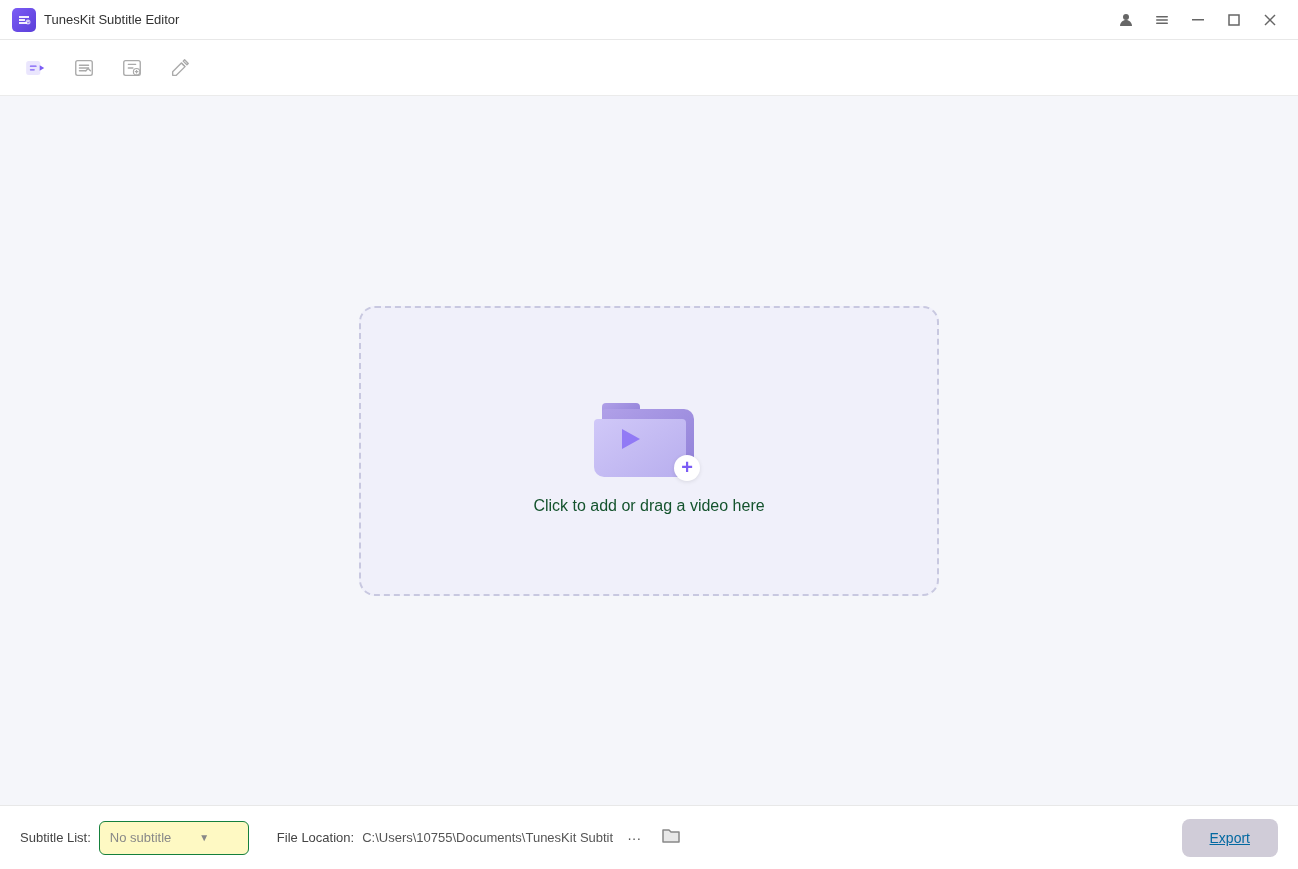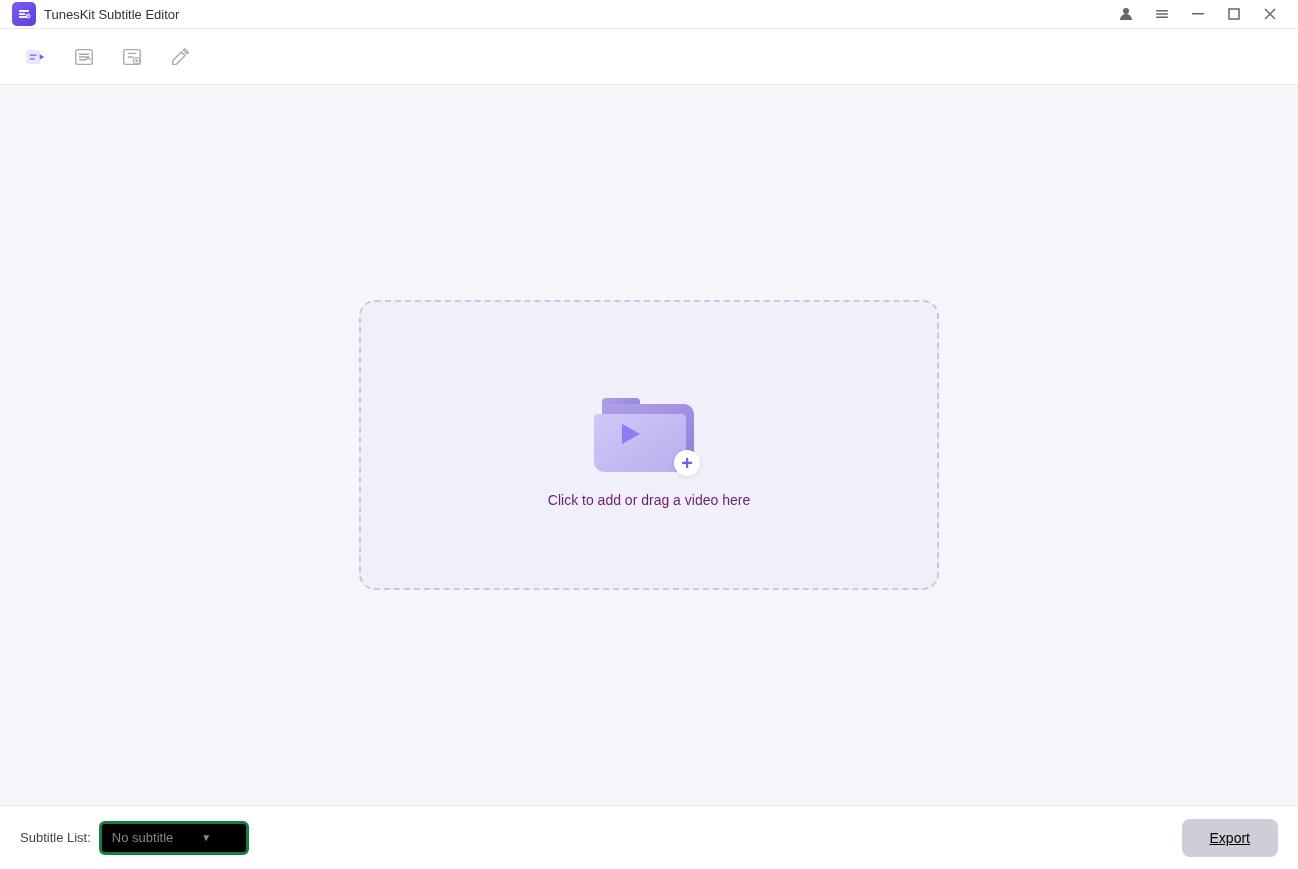--- a/index.html
+++ b/index.html
@@ -15,7 +15,7 @@
 
     
     .title-bar {
-      height: 29px;
+      height: 40px;
       background: #ffffff;
       display: flex;
       align-items: center;

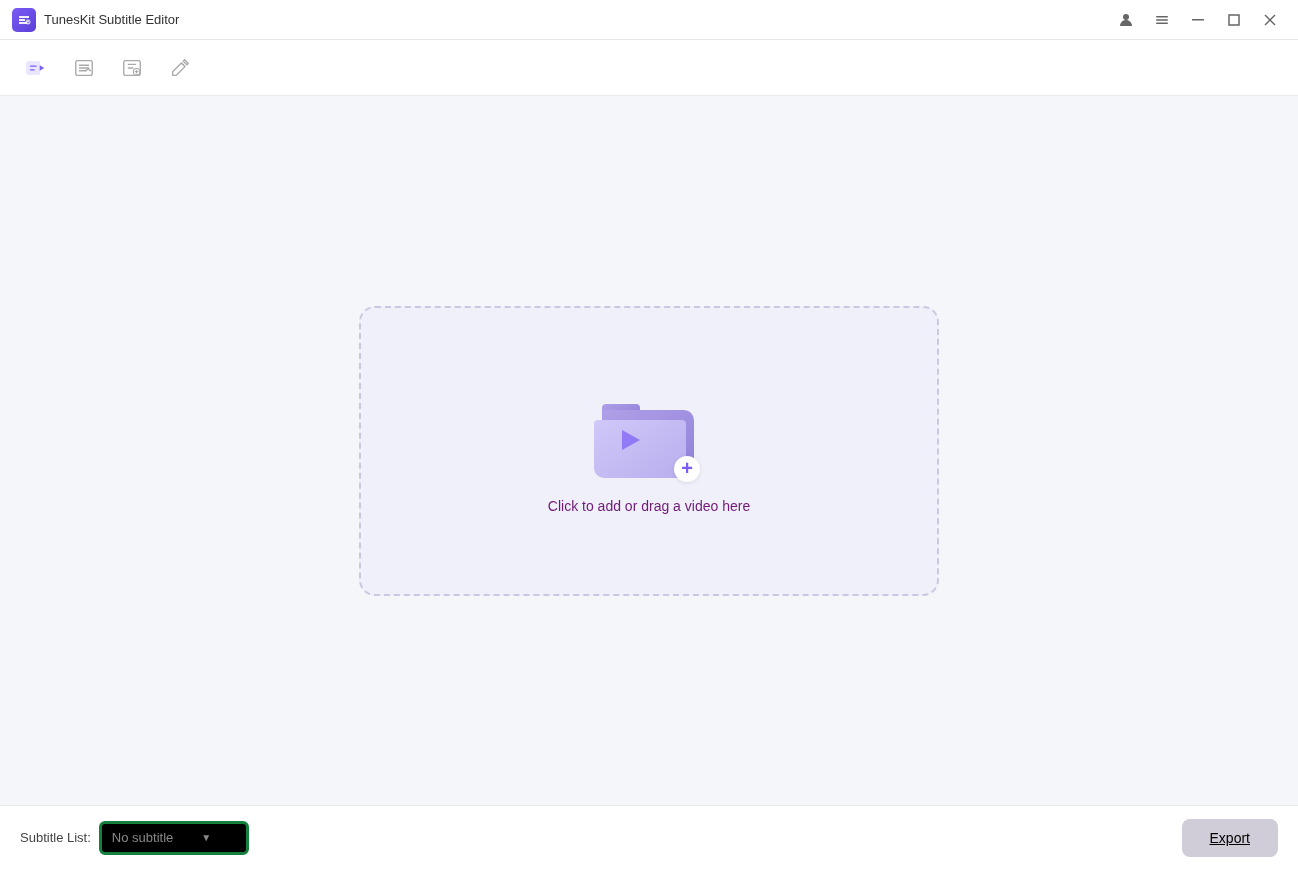--- a/index.html
+++ b/index.html
@@ -157,8 +157,8 @@
     }
 
     .drop-text {
-      font-size: 14px;
-      color: #701a75;
+      font-size: 16px;
+      color: #14532d;
     }
 
     

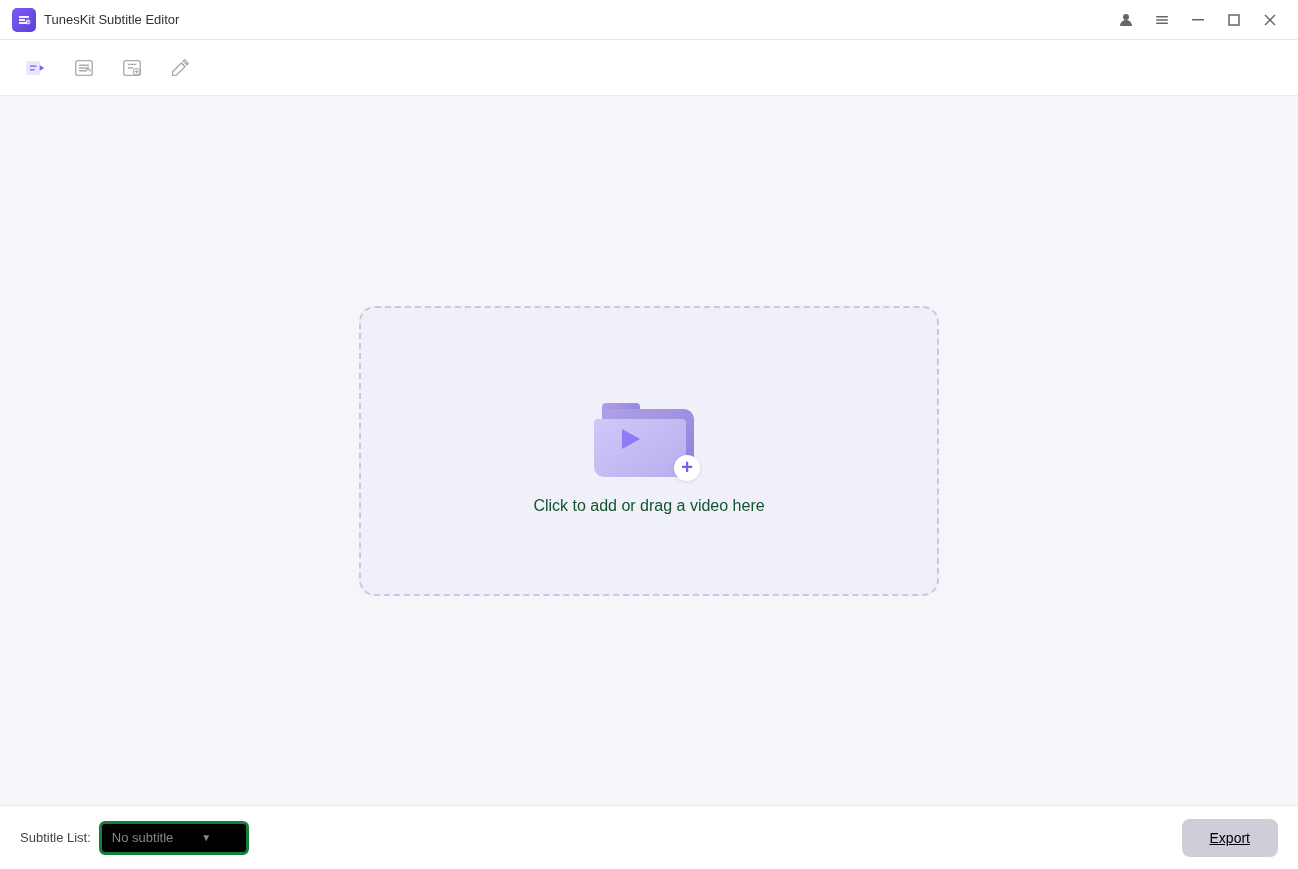--- a/index.html
+++ b/index.html
@@ -198,10 +198,10 @@
     .subtitle-select {
       display: flex;
       align-items: center;
-      border: 3px solid #15803d;
+      border: 1px solid #15803d;
       border-radius: 6px;
       padding: 5px 10px;
-      background: #000000;
+      background: #fef9c3;
       cursor: pointer;
       gap: 28px;
       min-width: 150px;

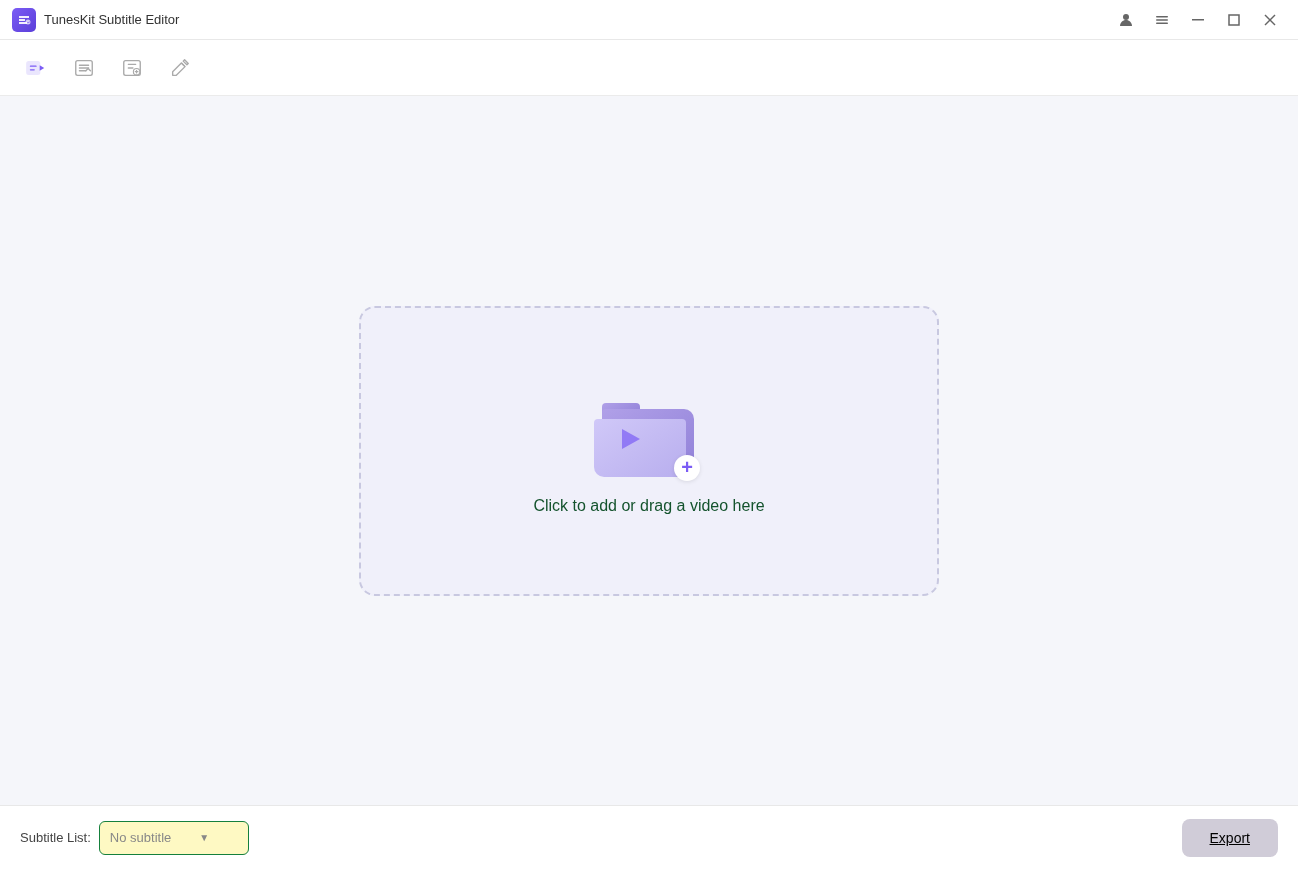--- a/index.html
+++ b/index.html
@@ -384,6 +384,16 @@
     </div>
   </div>
 
+  <div class="file-location-section">
+    <span class="bottom-label">File Location:</span>
+    <span class="file-path">C:\Users\10755\Documents\TunesKit Subtit</span>
+    <button class="dots-btn">···</button>
+    <button class="folder-browse-btn">
+      <svg width="20" height="20" viewBox="0 0 20 20" fill="none">
+        <path d="M2 5h6l2 2h8v10H2V5z" stroke="#888" stroke-width="1.5" stroke-linejoin="round" fill="#e8e8e8"></path>
+      </svg>
+    </button>
+  </div>
 
   <div class="spacer"></div>
 

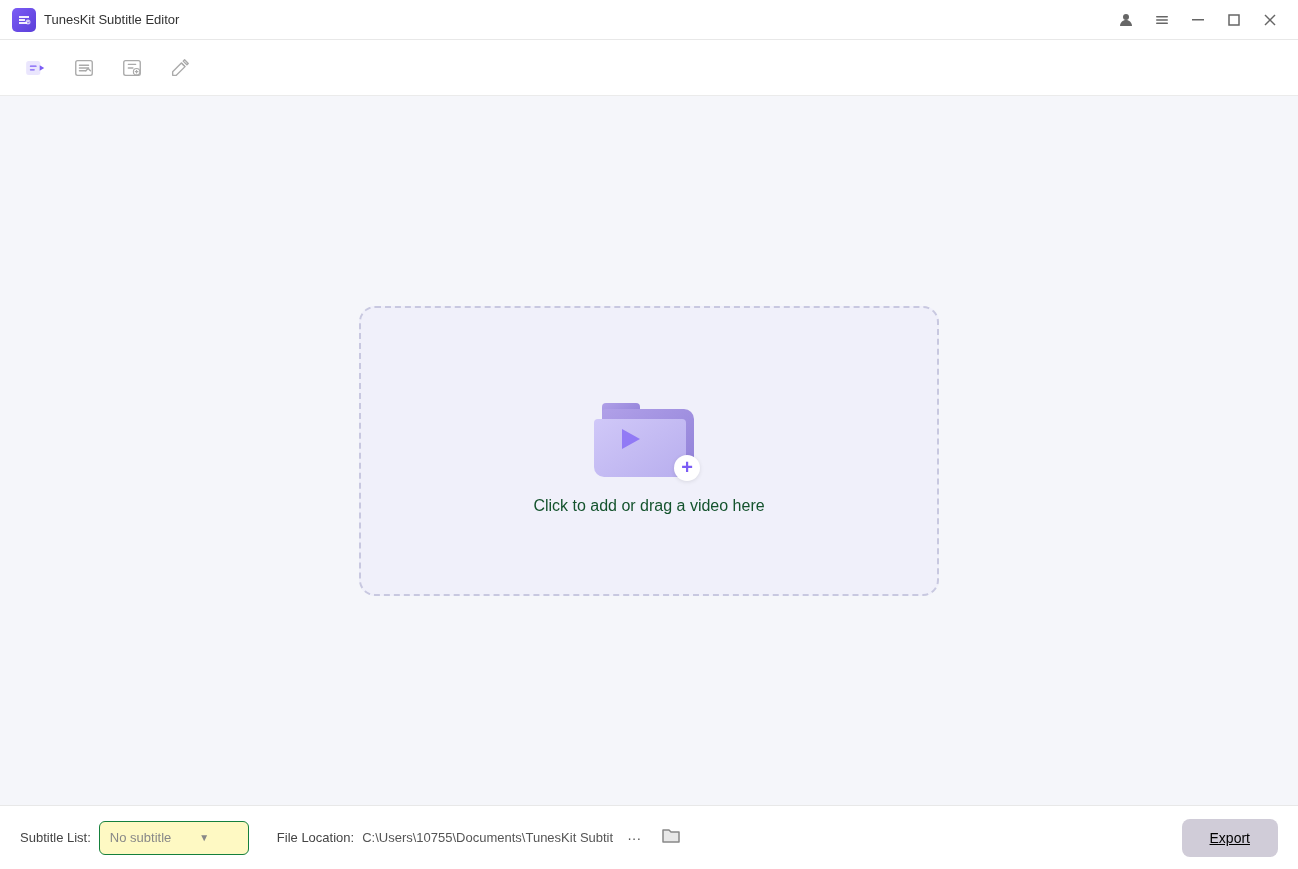--- a/index.html
+++ b/index.html
@@ -254,7 +254,7 @@
       height: 38px;
       padding: 0 28px;
       background: #d0ccd8;
-      color: #000000;
+      color: #0369a1;
       border: none;
       border-radius: 8px;
       font-size: 14px;

